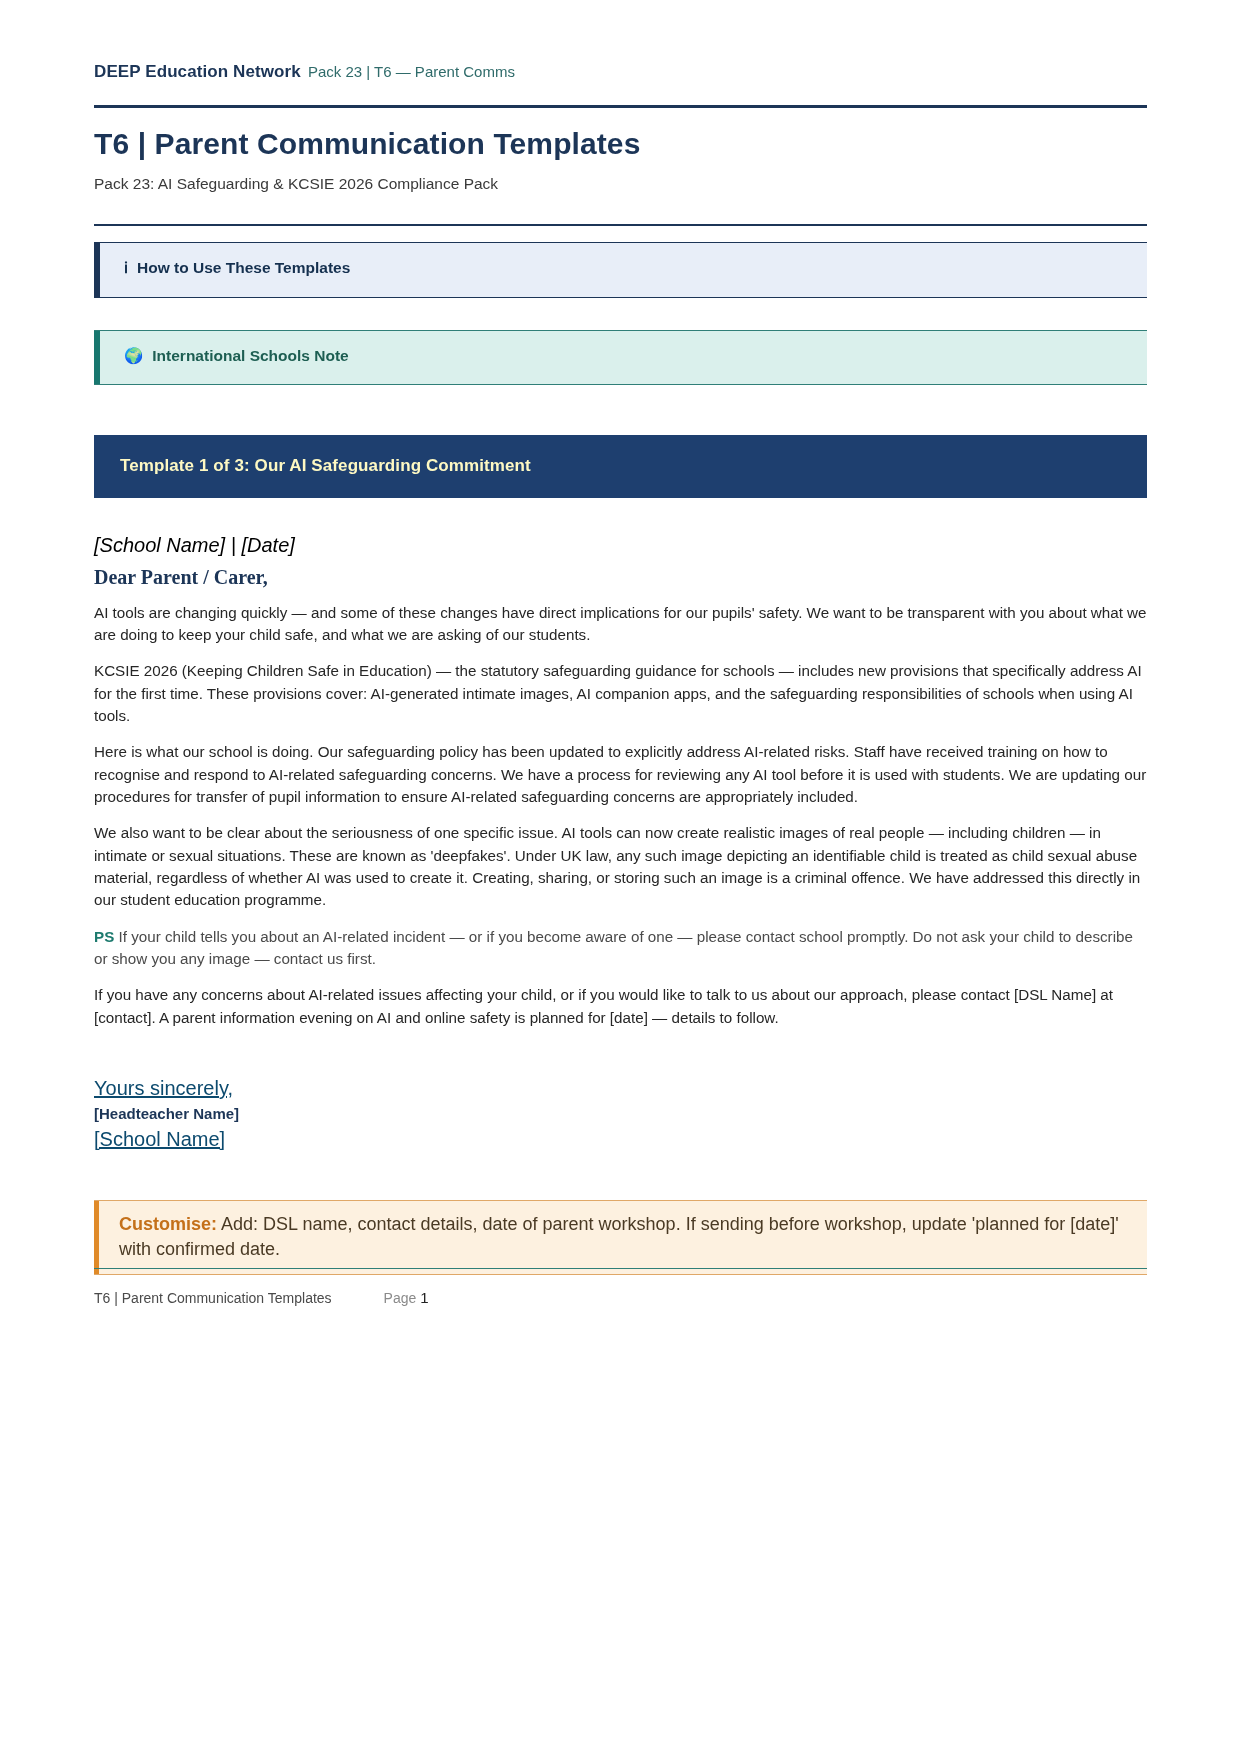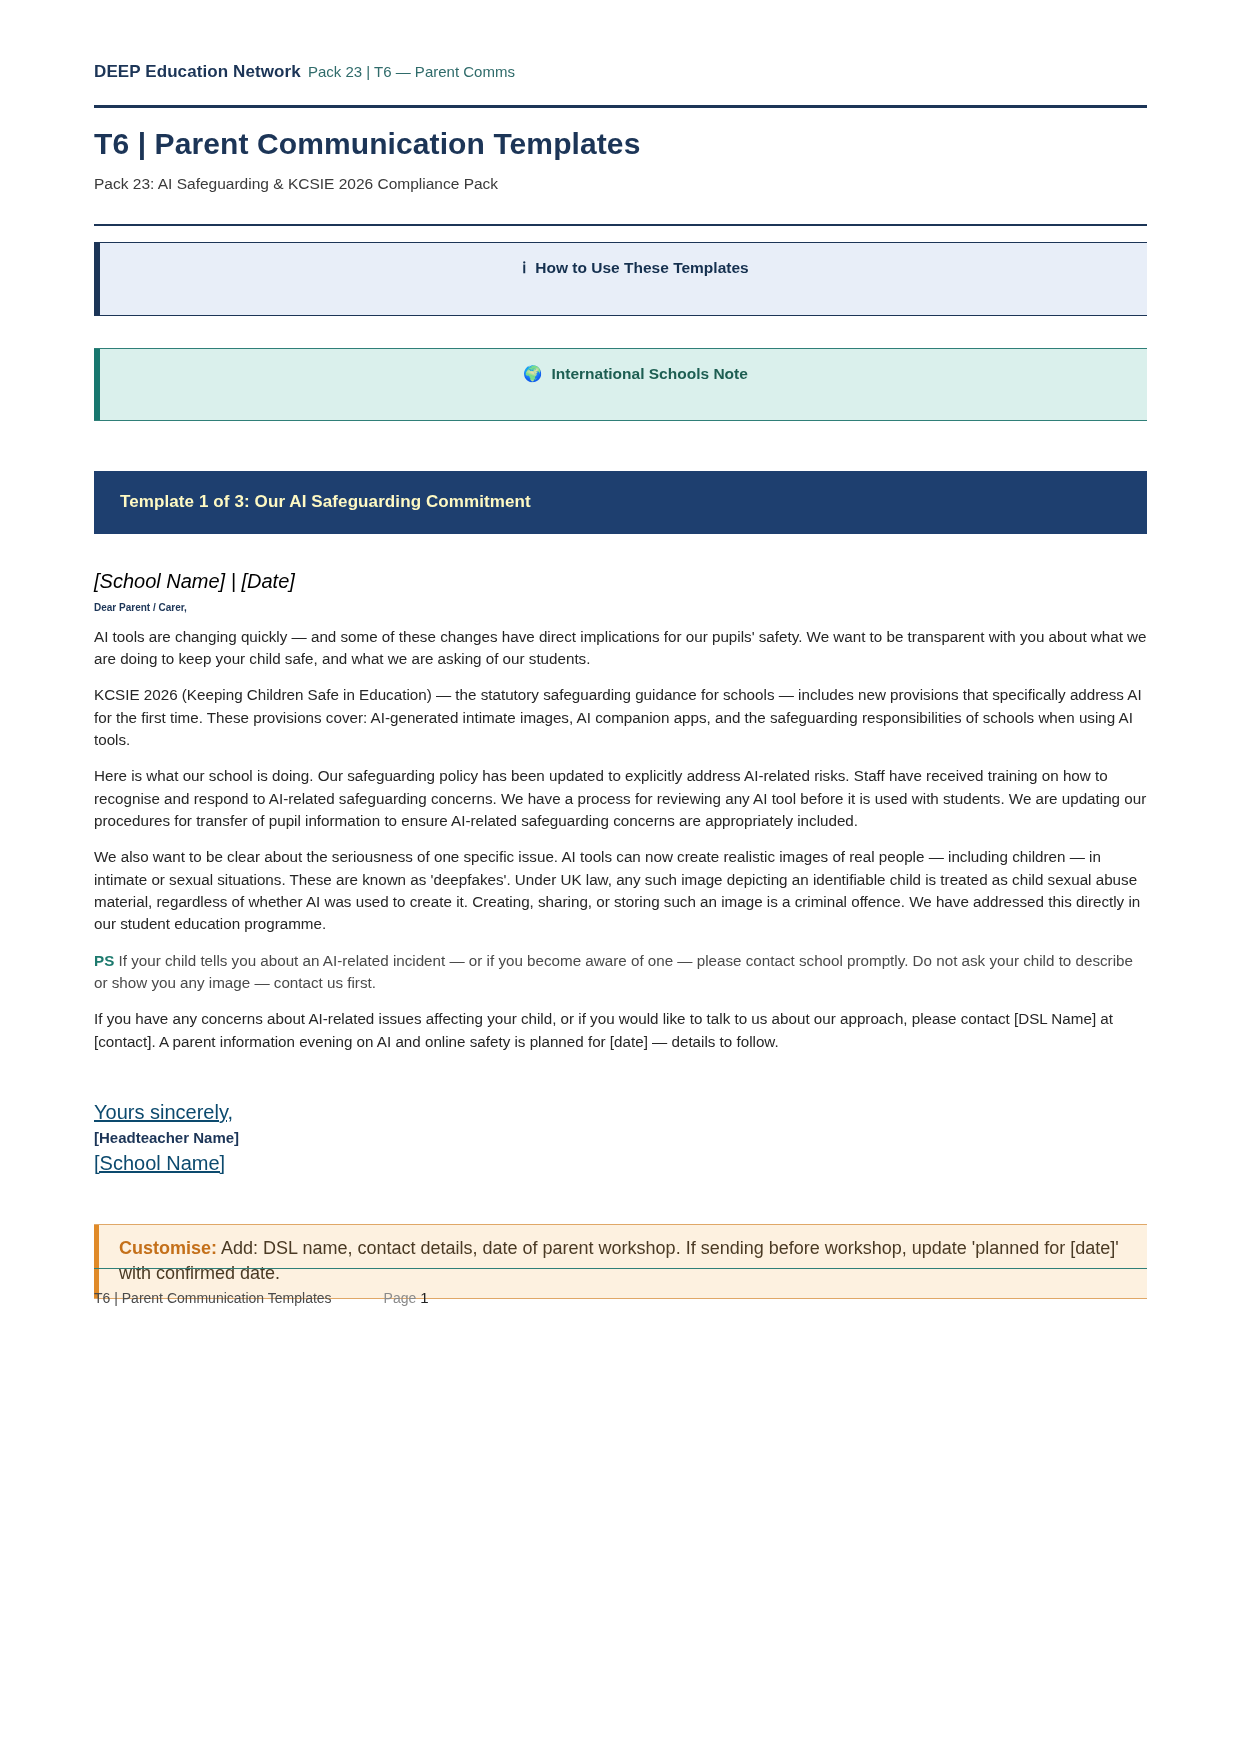--- a/index.html
+++ b/index.html
@@ -79,9 +79,8 @@
   
   .callout {
     box-sizing: border-box;
-    padding: 15px 0 36px 24px;
-    margin: 0;
-    text-align: center;
+    padding: 15px 0 18px 24px;
+    margin: 0;
   }
   .callout-info {
     background: #e8eef8;

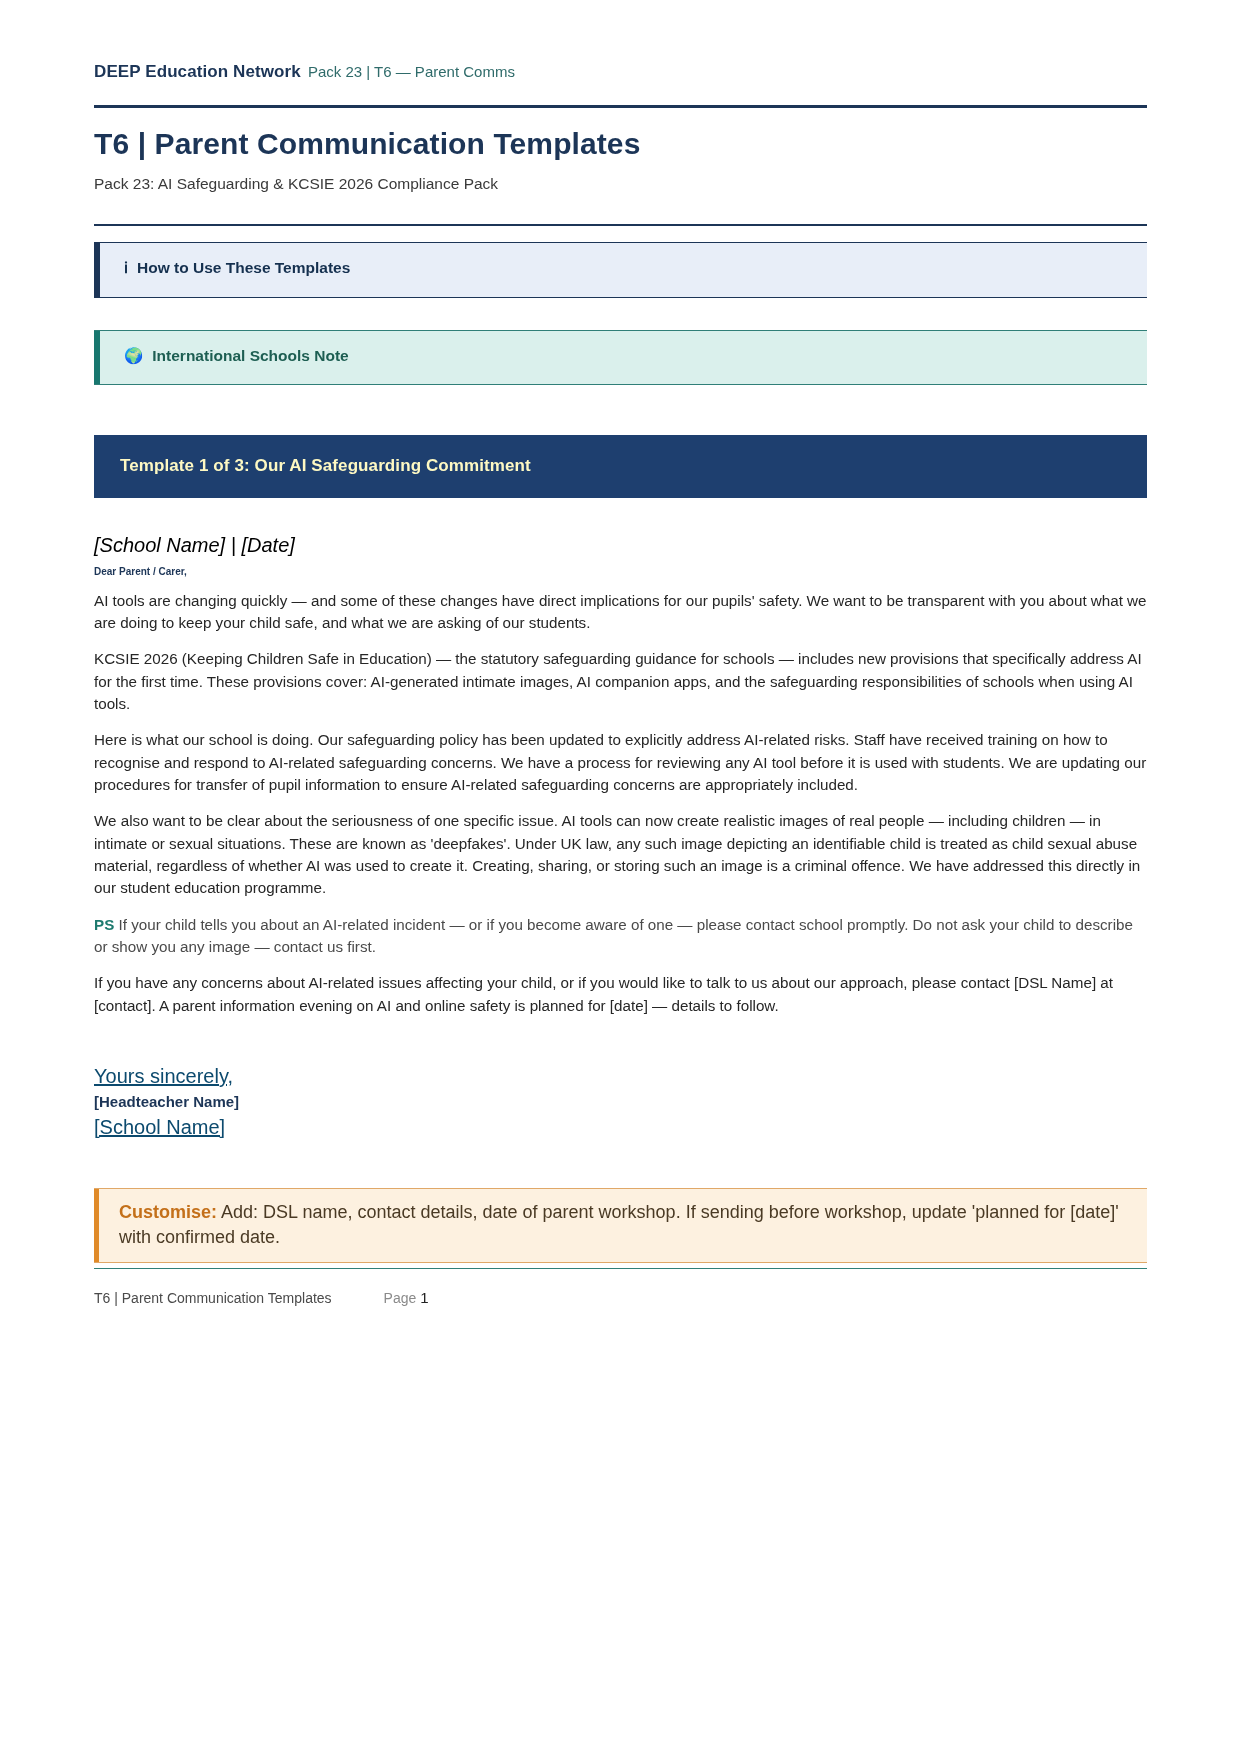--- a/index.html
+++ b/index.html
@@ -128,10 +128,11 @@
     margin: 4px 0 9px 0;
   }
   .salutation {
-    font-size: 10px;
+    font-size: 20px;
     font-weight: bold;
     color: #1c3557;
     margin: 0 0 13px 0;
+    font-family: Liberation Serif, serif;
   }
   p.body {
     font-size: 15.2px;

